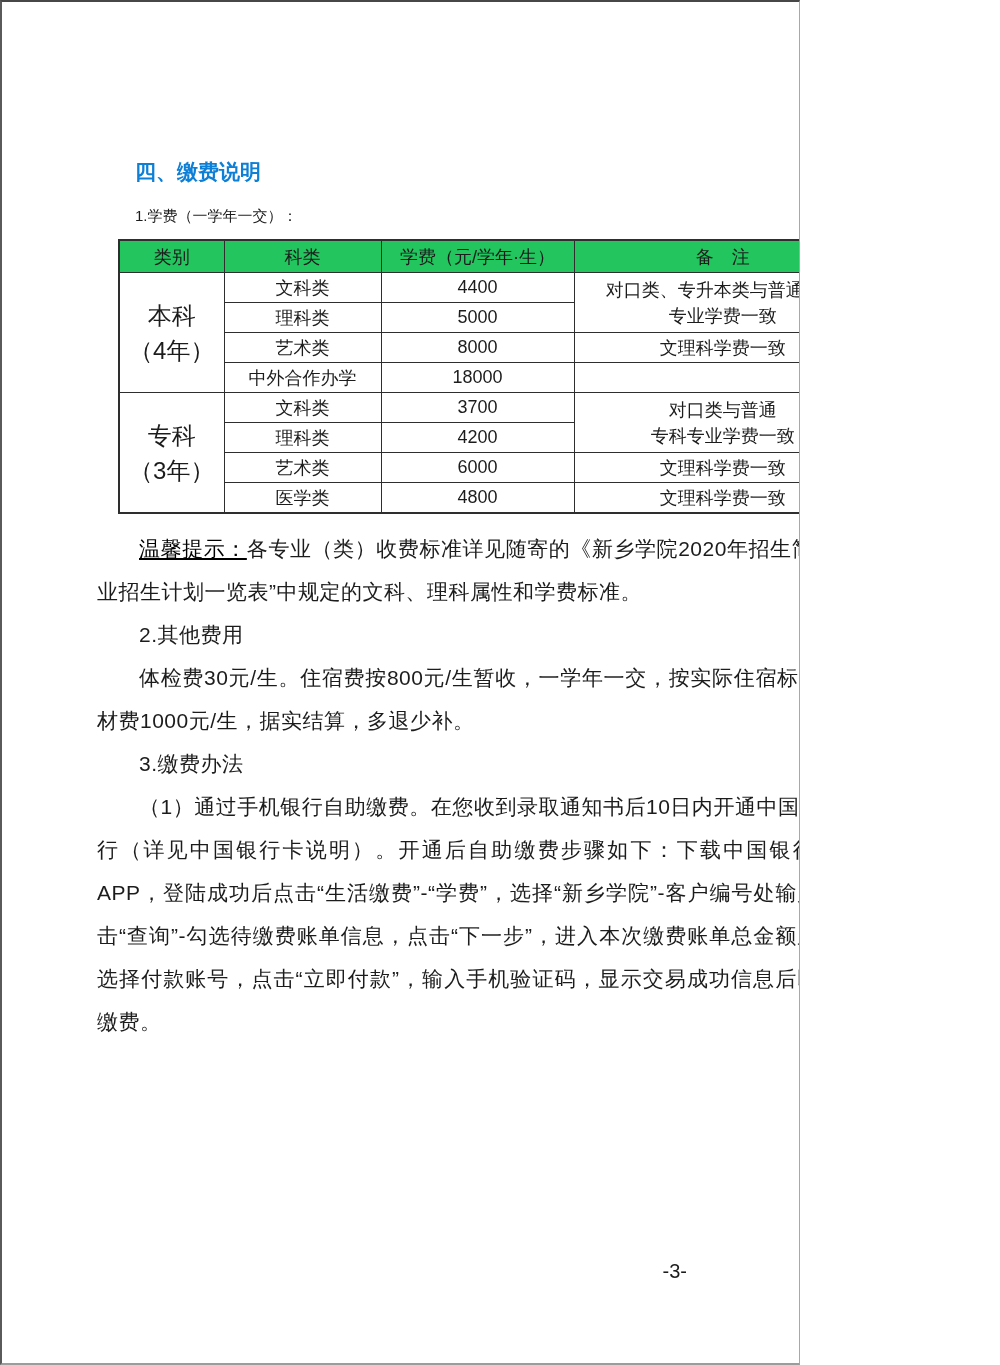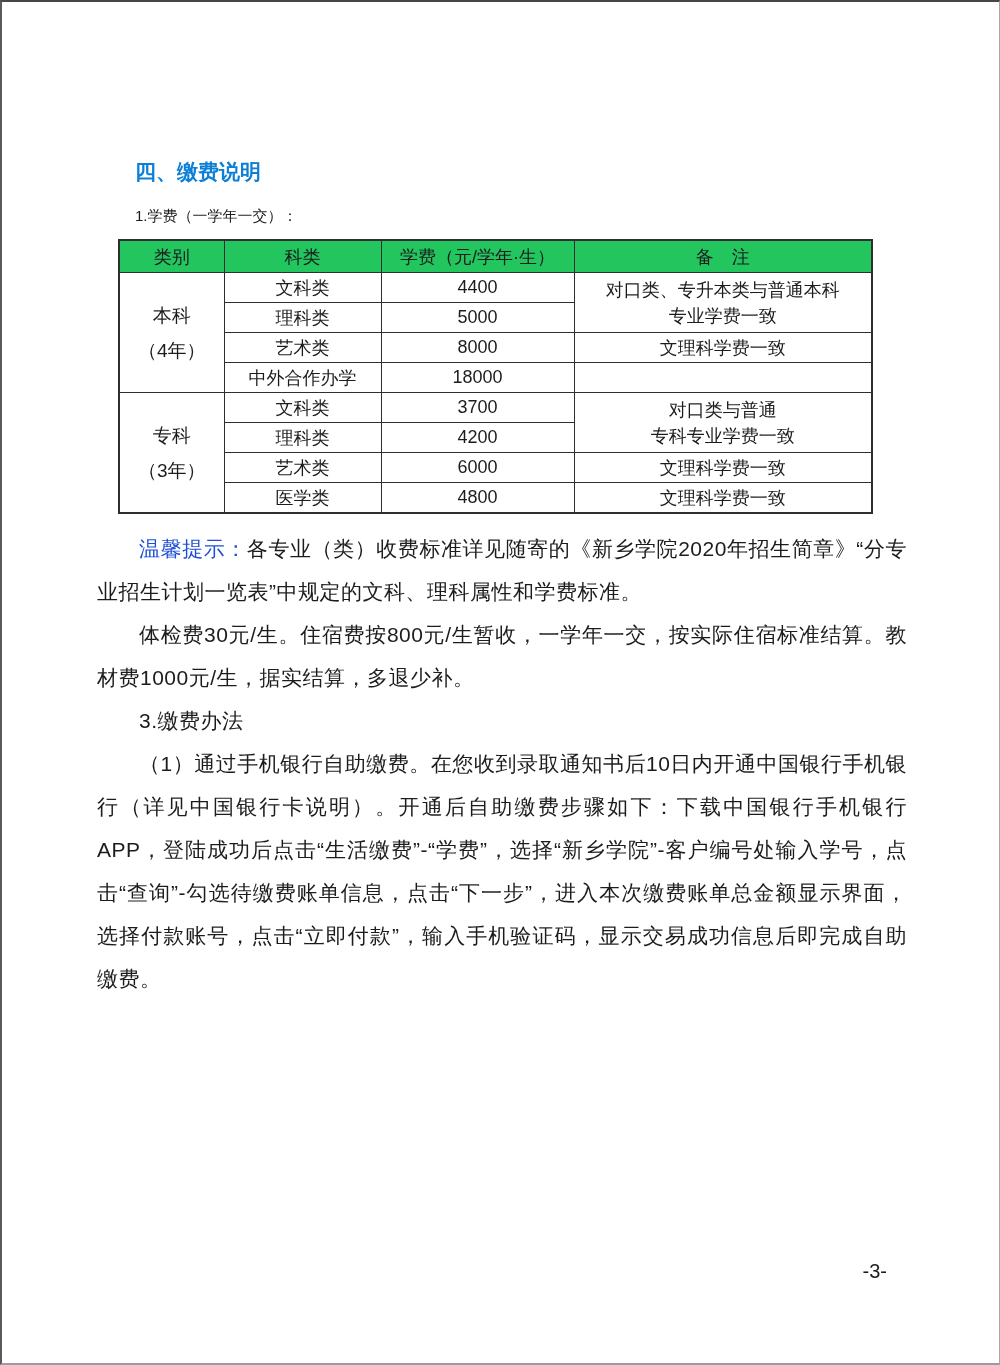--- a/index.html
+++ b/index.html
@@ -4,7 +4,7 @@
 <style>
   html, body { margin:0; padding:0; background:#ffffff; }
   .page {
-    width:1000px; height:1365px; position:relative; box-sizing:border-box;
+    width:800px; height:1365px; position:relative; box-sizing:border-box;
     background:#ffffff;
     border-top:2px solid #474747;
     border-left:2px solid #5a5a5a;

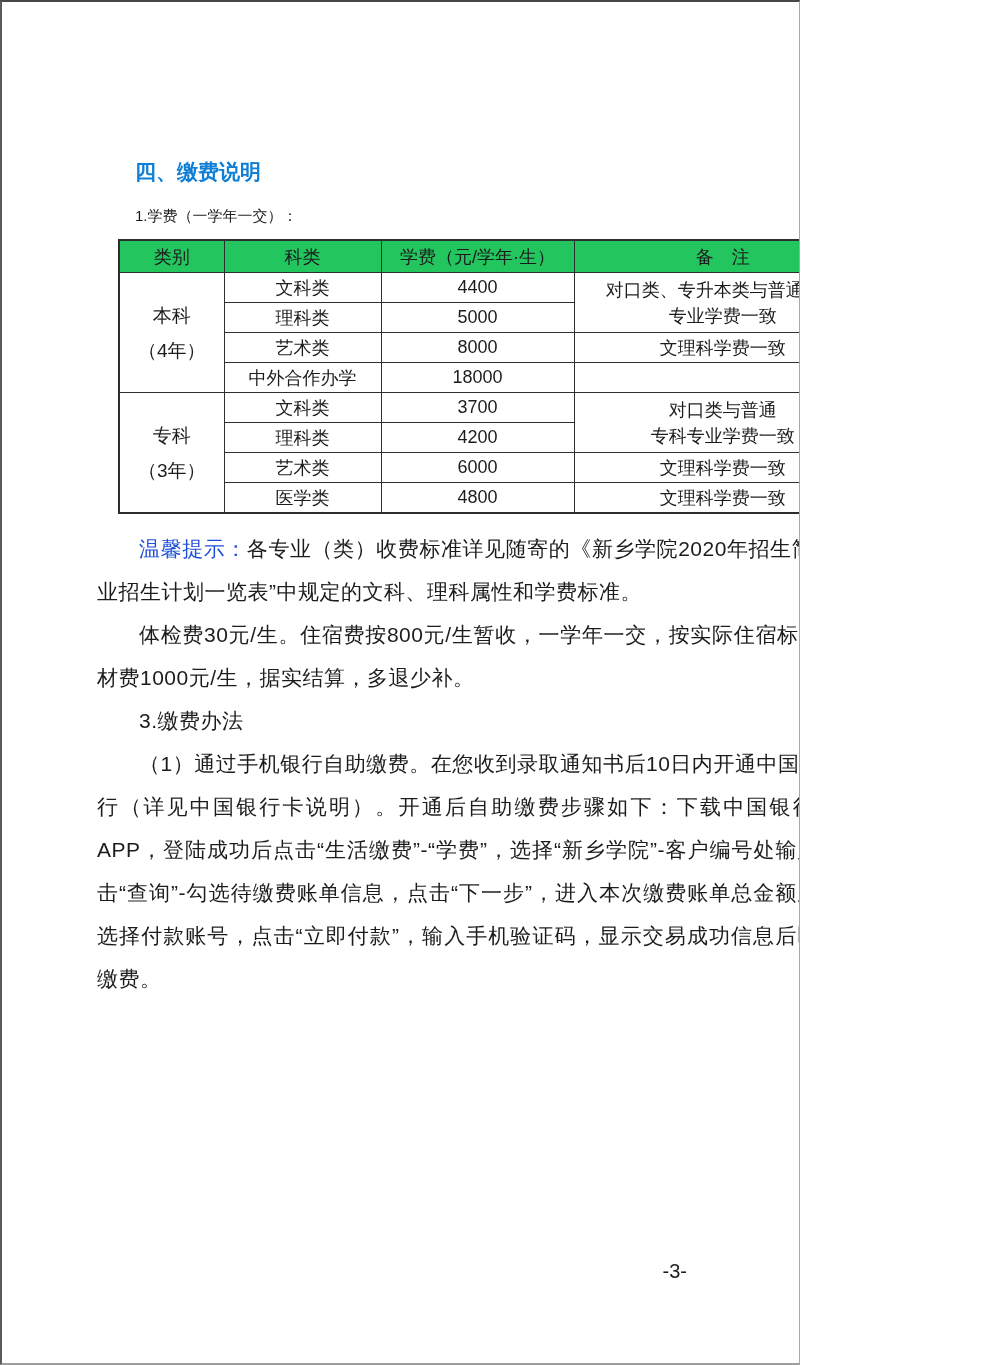--- a/index.html
+++ b/index.html
@@ -37,7 +37,7 @@
   }
   table.tuition thead th { background:#22c55e; height:31px; }
   table.tuition tbody td { height:29px; }
-  td.category div { line-height:35px; font-size:19px; }
+  td.category div { line-height:35px; font-size:24px; }
   td.remark { white-space:pre-line; line-height:26px; }
 
   .para {

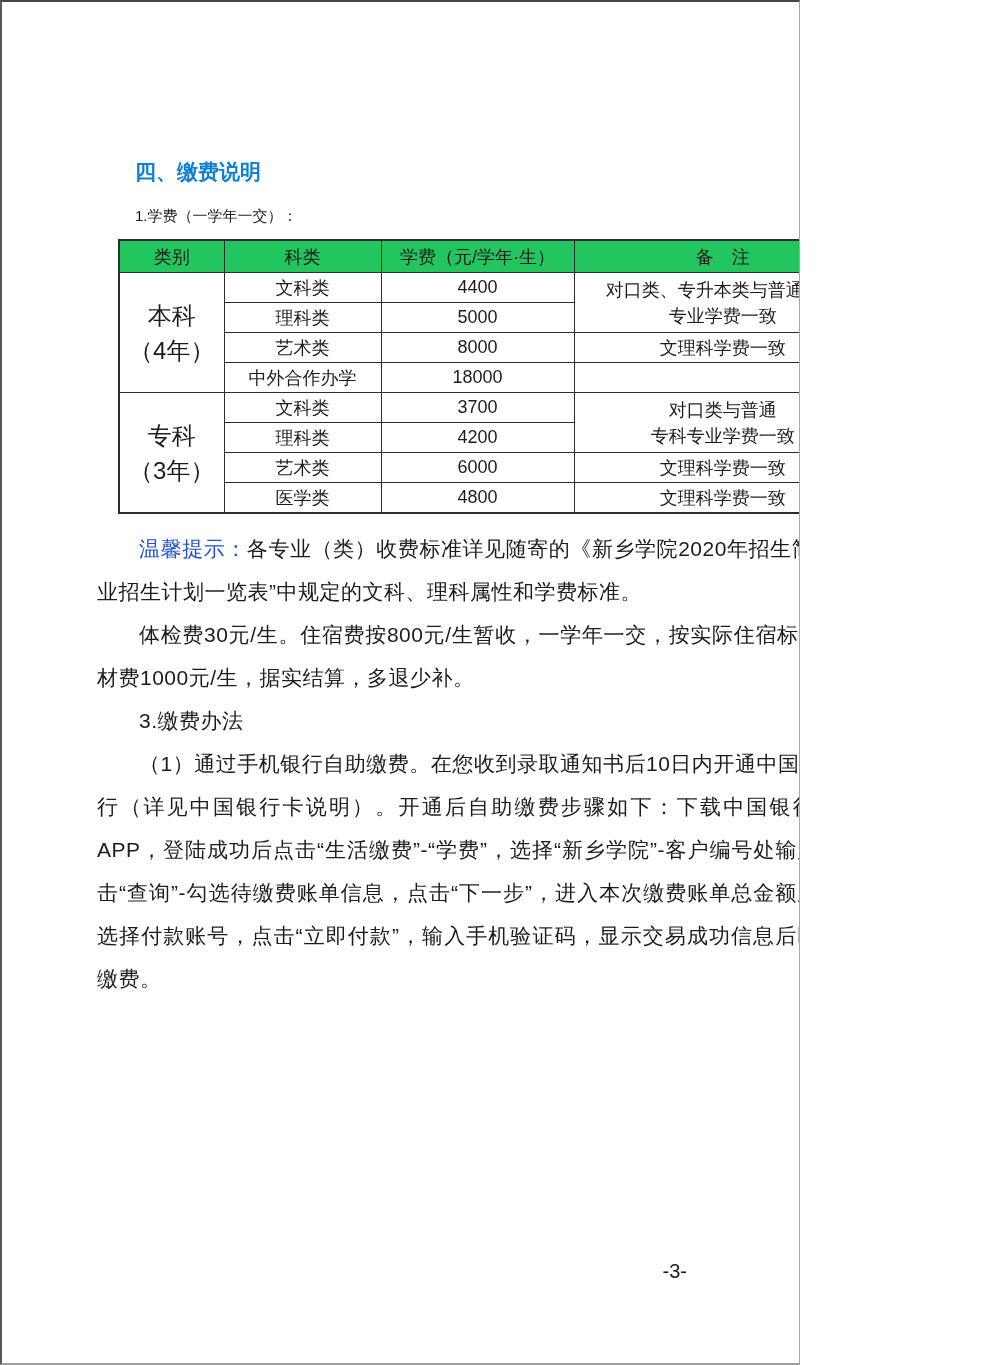--- a/index.html
+++ b/index.html
@@ -46,7 +46,7 @@
     text-indent:42px; letter-spacing:0.5px;
   }
   .para.first { margin-top:13px; }
-  .tips-label { color:#1d4ed8; }
+  .tips-label { color:#000000;text-decoration:underline; }
 
   .page-number {
     position:absolute; right:112px; bottom:80px;

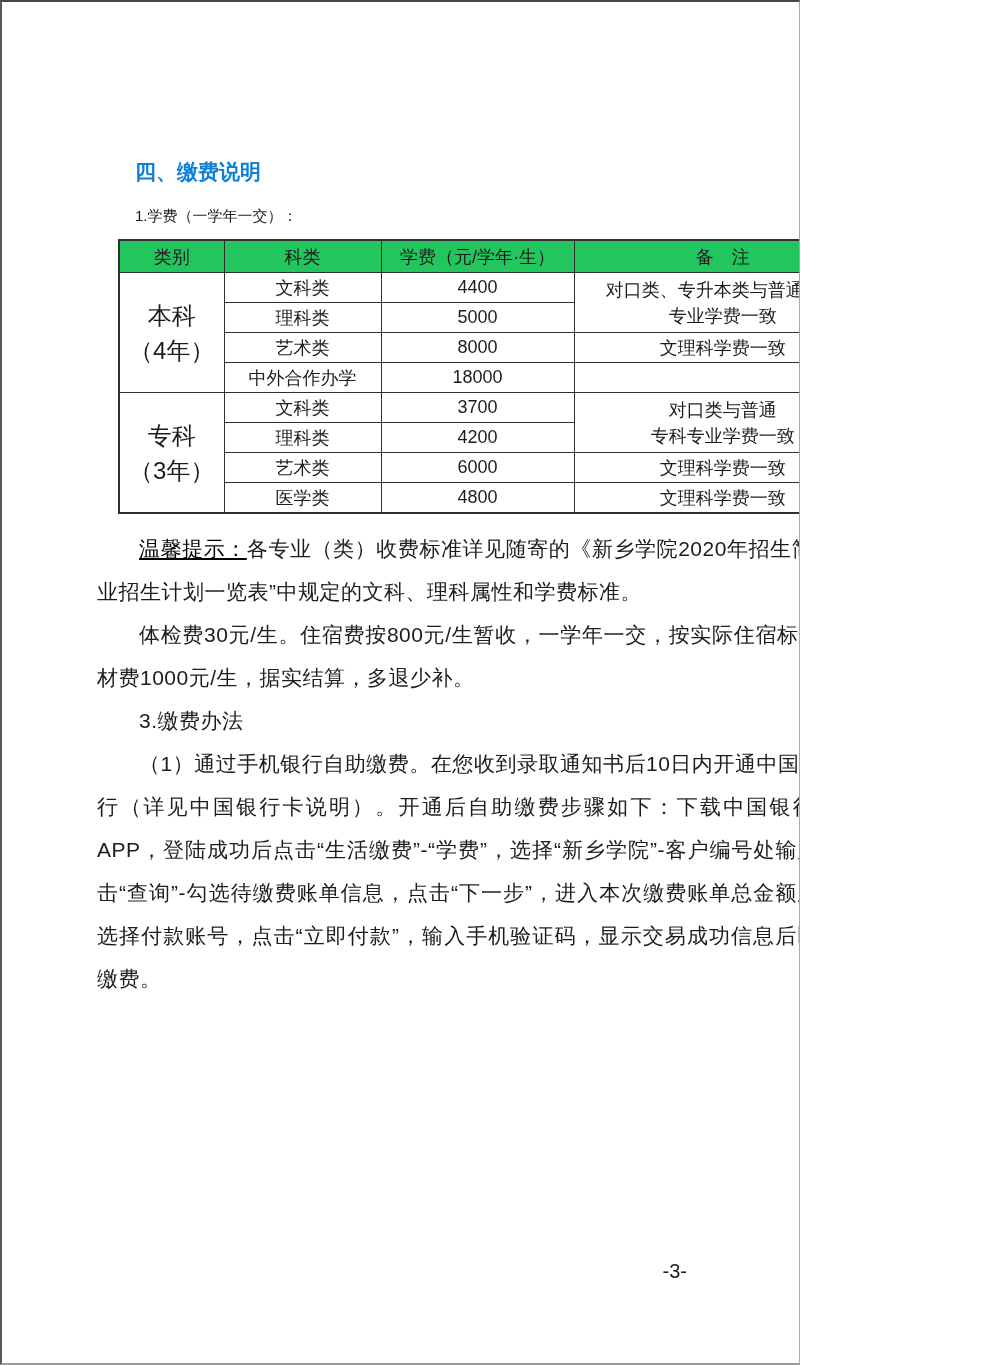--- a/index.html
+++ b/index.html
@@ -132,6 +132,7 @@
 
     <p class="para first"><span class="tips-label">温馨提示：</span><span>各专业（类）收费标准详见随寄的《新乡学院2020年招生简章》“分专业招生计划一览表”中规定的文科、理科属性和学费标准。</span></p>
 
+    <p class="para">2.其他费用</p>
     <p class="para">体检费30元/生。住宿费按800元/生暂收，一学年一交，按实际住宿标准结算。教材费1000元/生，据实结算，多退少补。</p>
 
     <p class="para">3.缴费办法</p>

